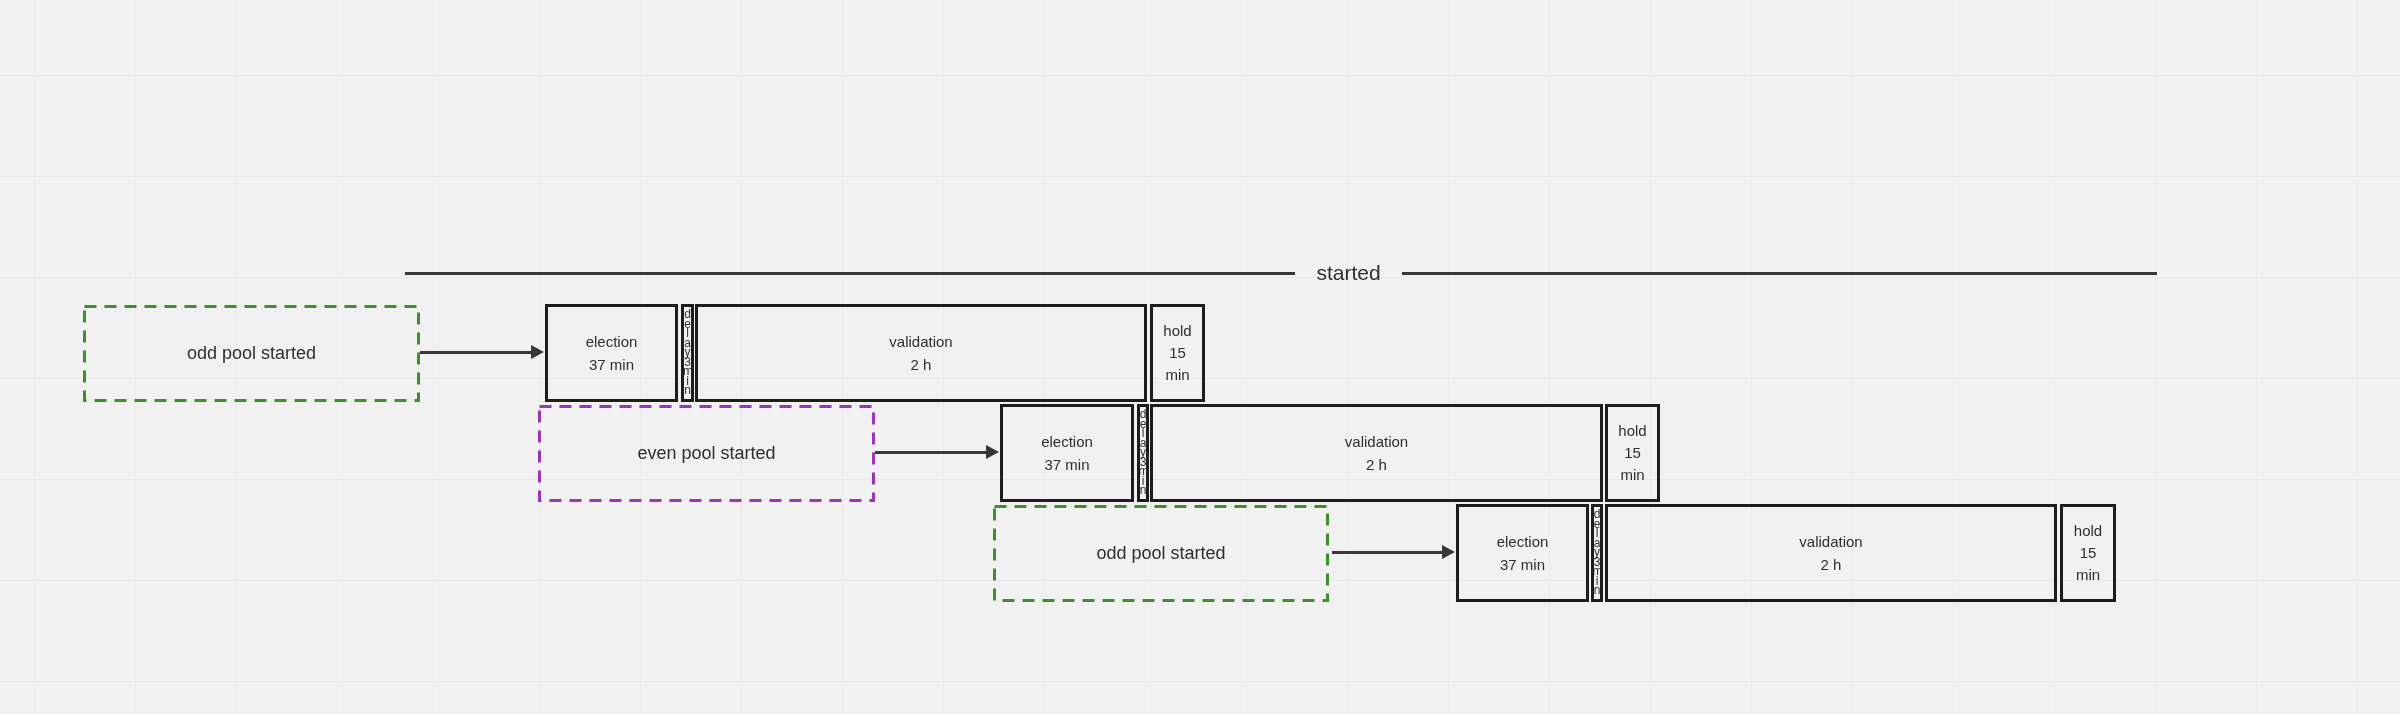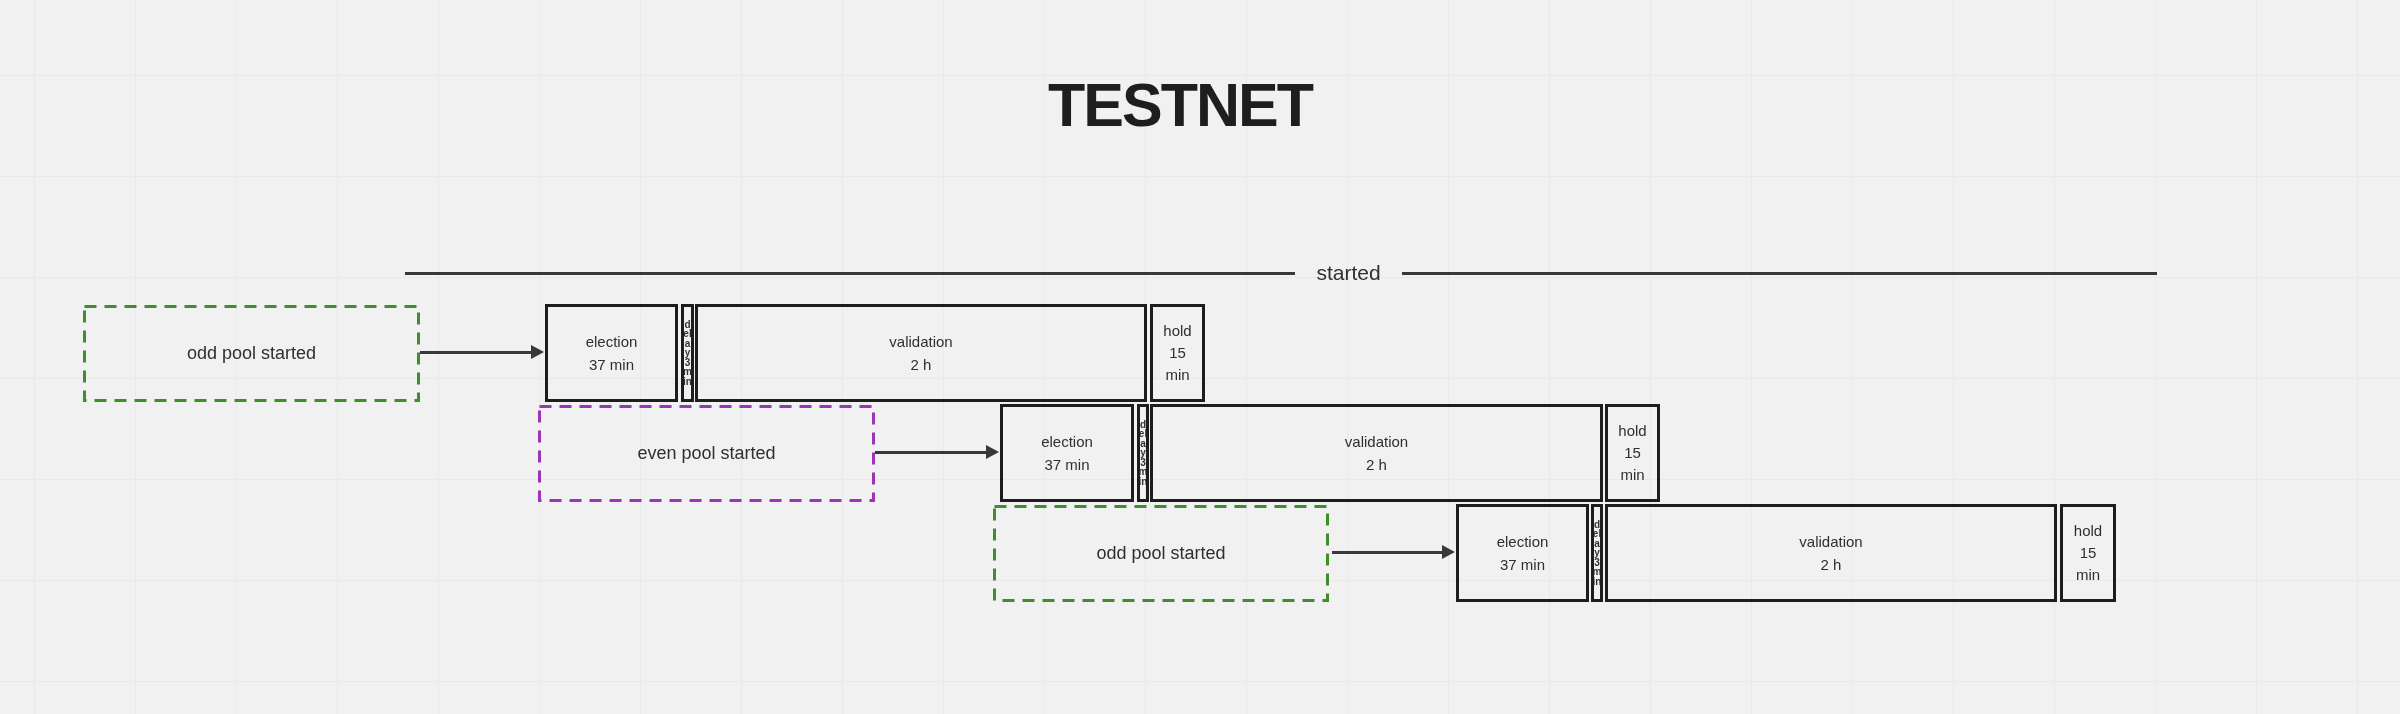--- a/index.html
+++ b/index.html
@@ -105,7 +105,6 @@
 
 <div class="canvas">
 
-  <div class="abs title" style="left:1020px;top:70px;width:320px;">TESTNET</div>
 
   <div class="abs tl-line" style="left:405px;top:272px;width:890px;"></div>
   <div class="abs tl-label" style="left:1295px;top:261px;width:107px;">started</div>

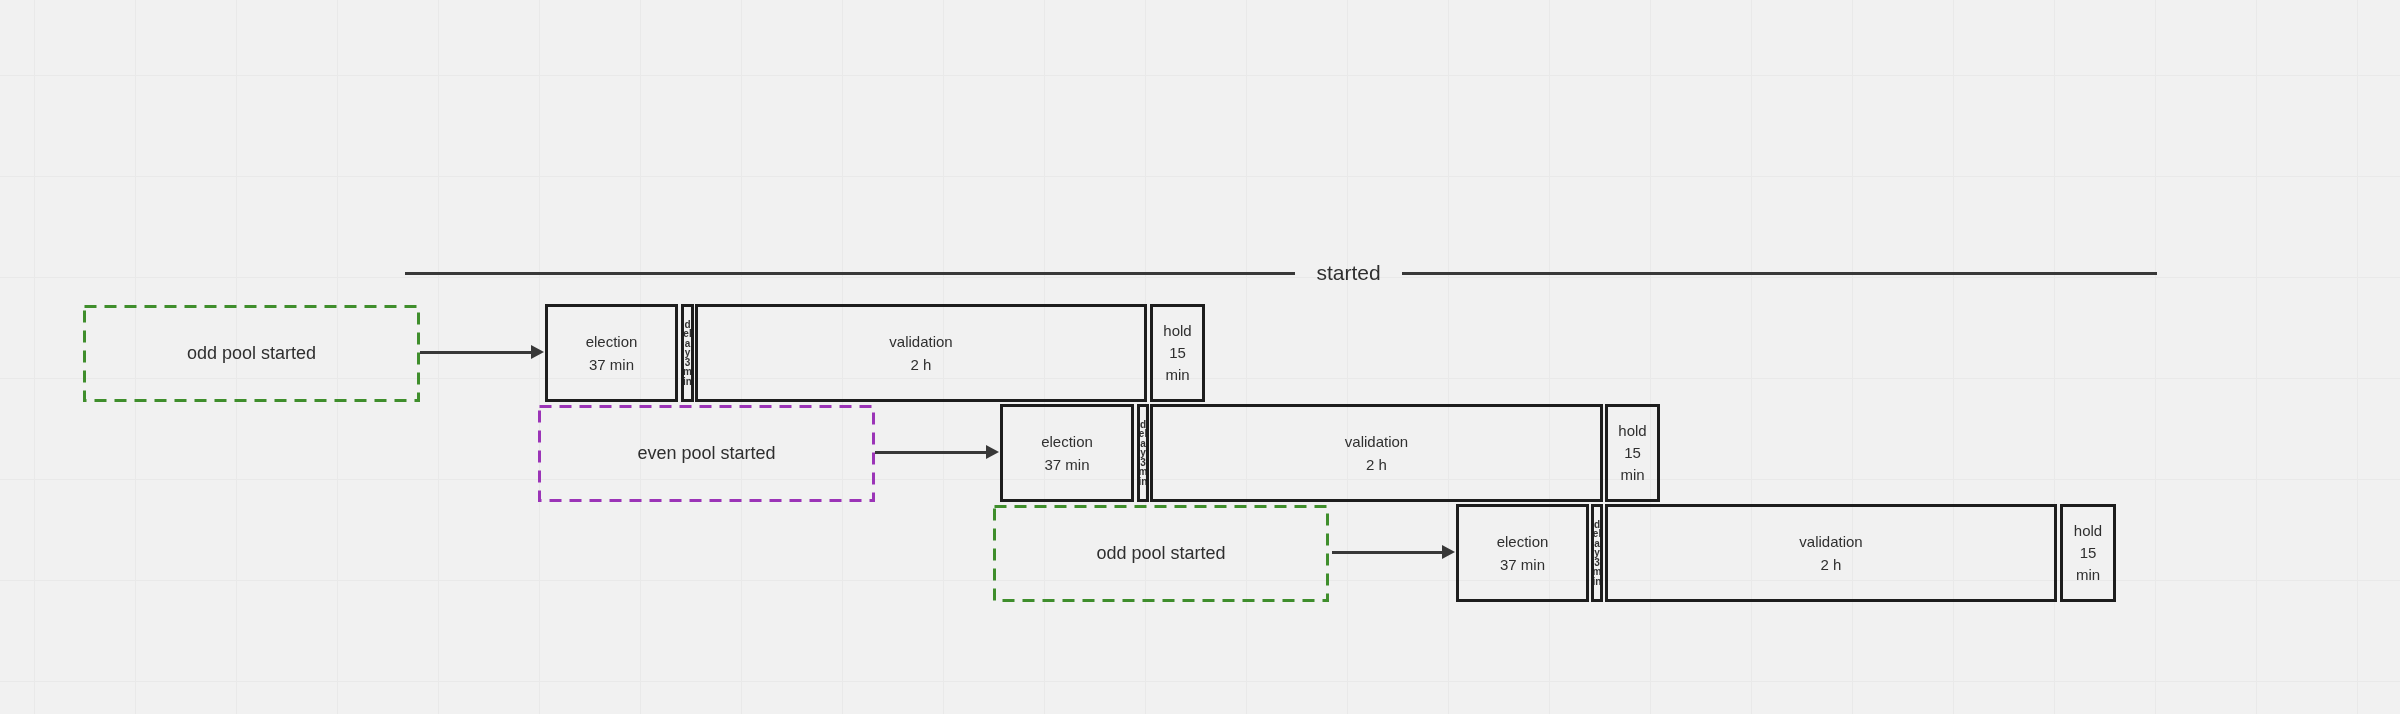--- a/index.html
+++ b/index.html
@@ -64,12 +64,11 @@
   .delay-box .vtxt{
     flex:none;
     width:9px;
-    font-size:10px;
+    font-size:12px;
     line-height:9.5px;
     text-align:center;
     word-break:break-all;
     color:#333;
-    font-weight:bold;
   }
   .trigger-box{
     display:flex;

